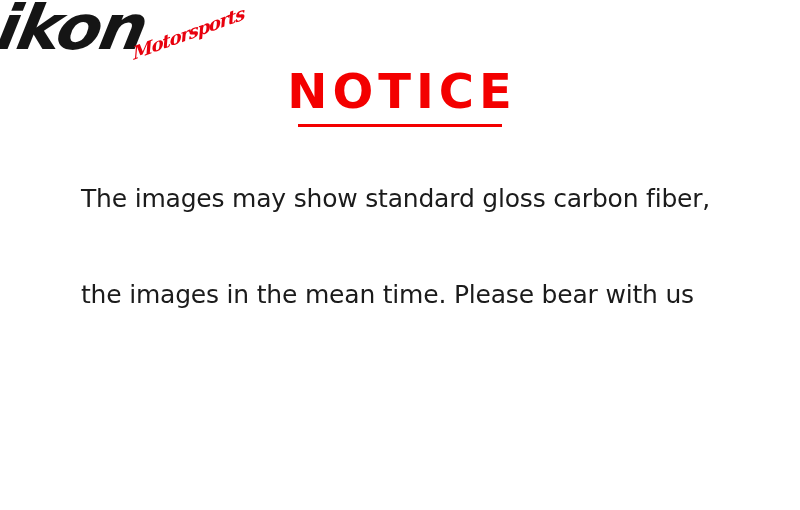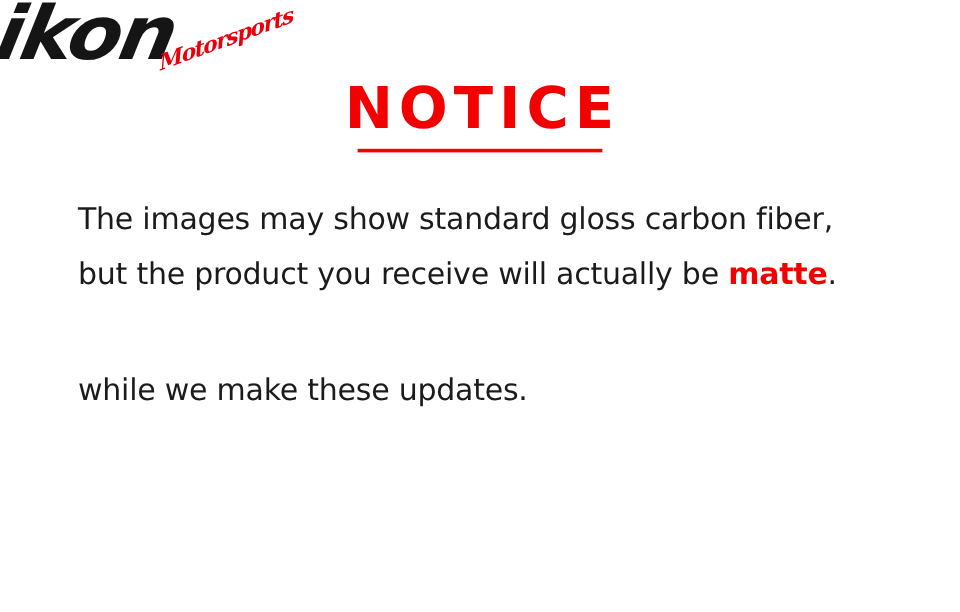--- a/index.html
+++ b/index.html
@@ -100,7 +100,7 @@
     color: #1b1b1b;
     line-height: 46px;
     letter-spacing: -0.2px;
-    margin: 0;
+    margin: 16px;
     white-space: nowrap;
   }
   .notice-paragraph + .notice-paragraph {

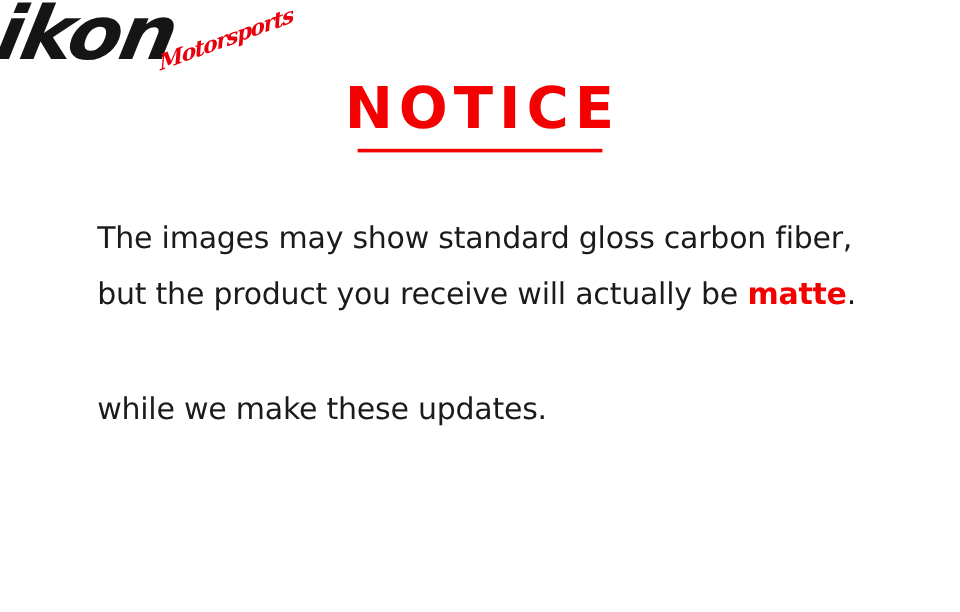--- a/index.html
+++ b/index.html
@@ -131,7 +131,6 @@
 
     <p class="notice-paragraph">
       <span class="line"><span>The images may show standard gloss carbon fiber,</span><span class="highlight"></span><span></span></span>
-      <span class="line"><span>but the product you receive will actually be </span><span class="highlight">matte</span><span>.</span></span>
     </p>
 
     <p class="notice-paragraph">

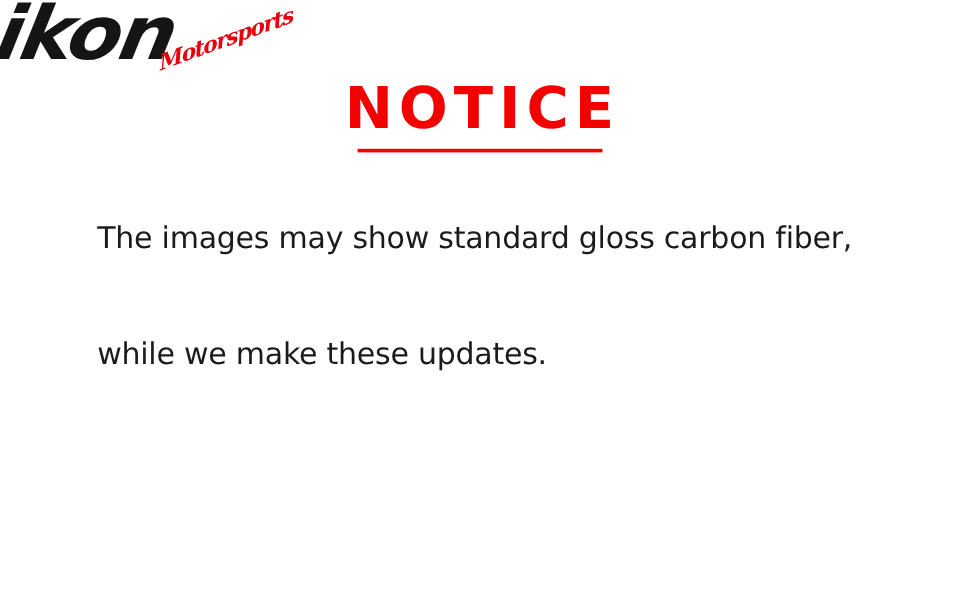--- a/index.html
+++ b/index.html
@@ -134,6 +134,7 @@
     </p>
 
     <p class="notice-paragraph">
+      <span class="line"><span>the images in the mean time. Please bear with us</span><span class="highlight"></span><span></span></span>
       <span class="line"><span>while we make these updates.</span><span class="highlight"></span><span></span></span>
     </p>
 

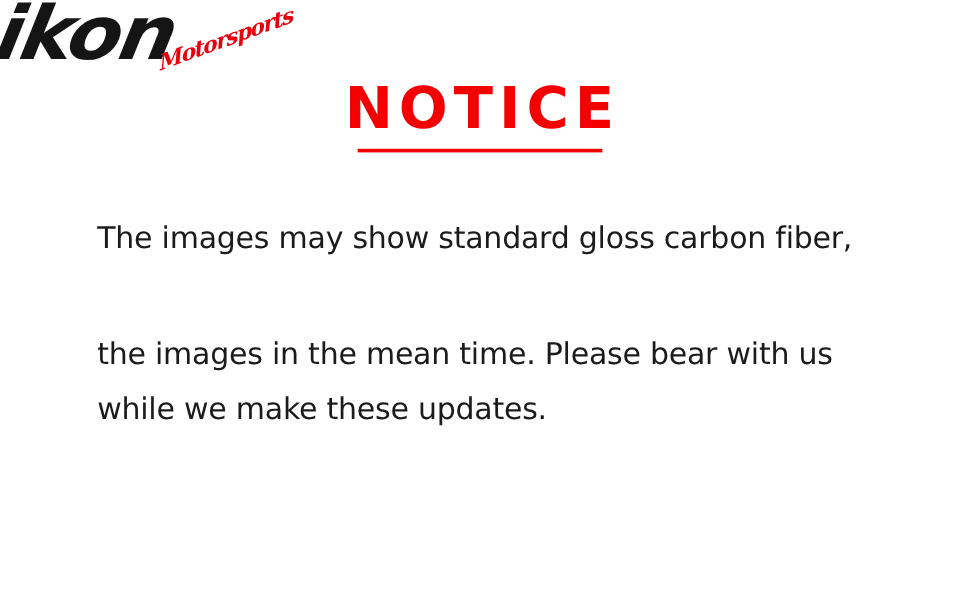--- a/index.html
+++ b/index.html
@@ -135,7 +135,6 @@
 
     <p class="notice-paragraph">
       <span class="line"><span>the images in the mean time. Please bear with us</span><span class="highlight"></span><span></span></span>
-      <span class="line"><span>while we make these updates.</span><span class="highlight"></span><span></span></span>
     </p>
 
   </div>

